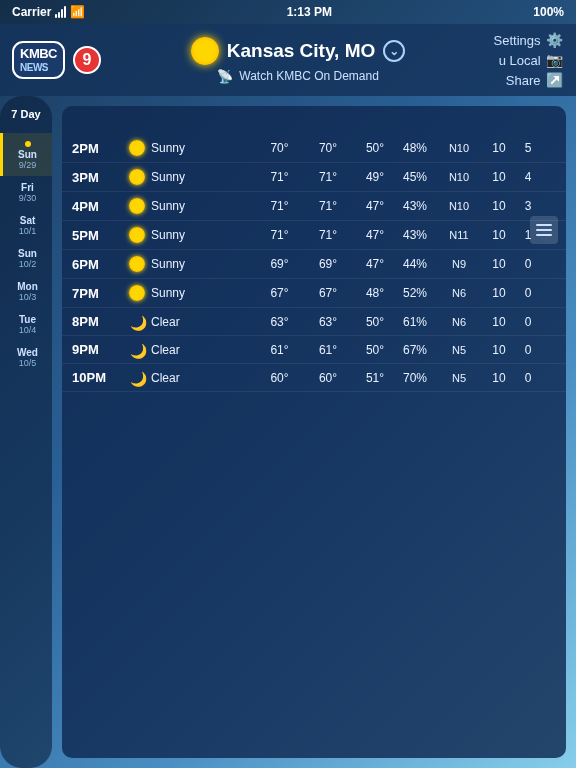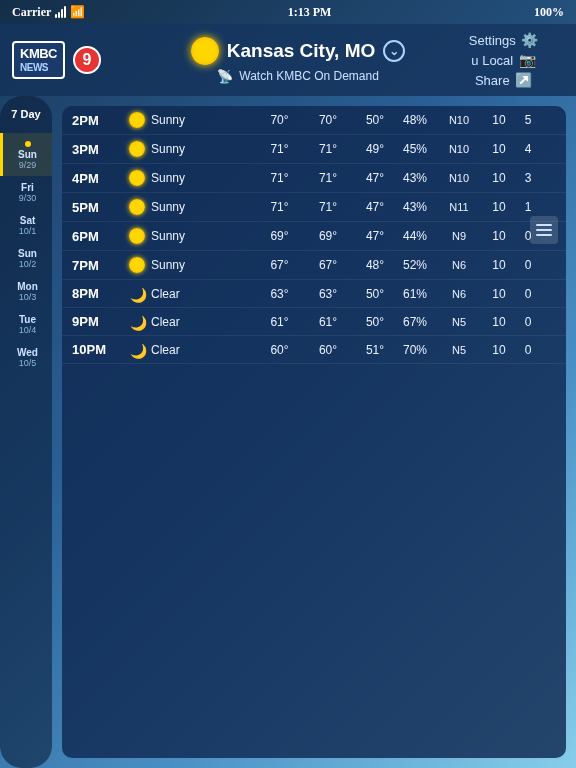--- a/index.html
+++ b/index.html
@@ -23,7 +23,6 @@
       font-size: 12px;
       font-weight: 600;
       background: rgba(0,0,0,0.2);
-      font-family: Liberation Serif, serif;
     }
     .status-left { display: flex; align-items: center; gap: 4px; }
     .status-center { font-weight: 600; }

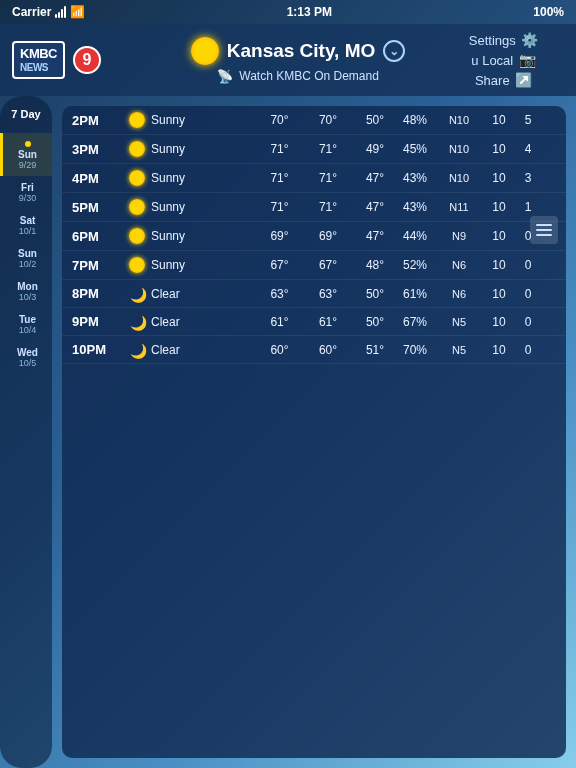--- a/index.html
+++ b/index.html
@@ -126,7 +126,7 @@
     .header-actions {
       display: flex;
       flex-direction: column;
-      align-items: center;
+      align-items: flex-end;
       gap: 4px;
       width: 120px;
     }

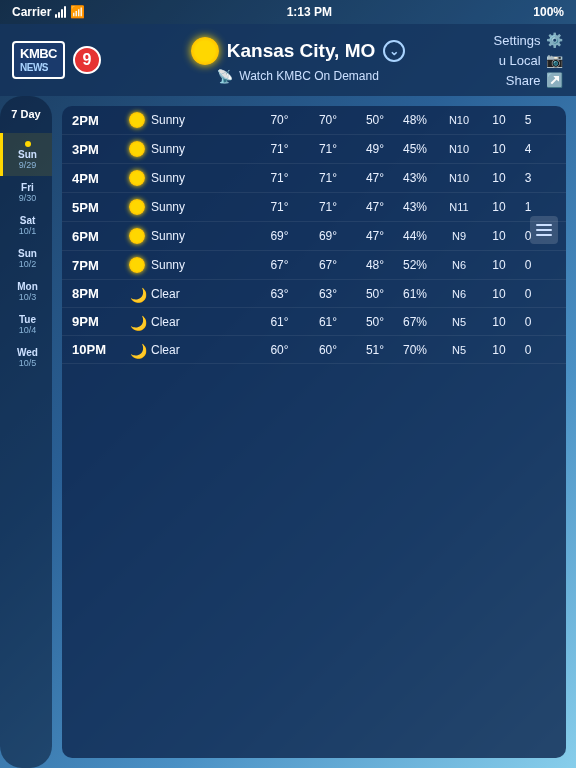--- a/index.html
+++ b/index.html
@@ -47,7 +47,7 @@
     .logo-box {
       background: #1a3a6c;
       border: 2px solid #fff;
-      border-radius: 4px;
+      border-radius: 11px;
       padding: 4px 6px;
       color: #fff;
       font-weight: 900;

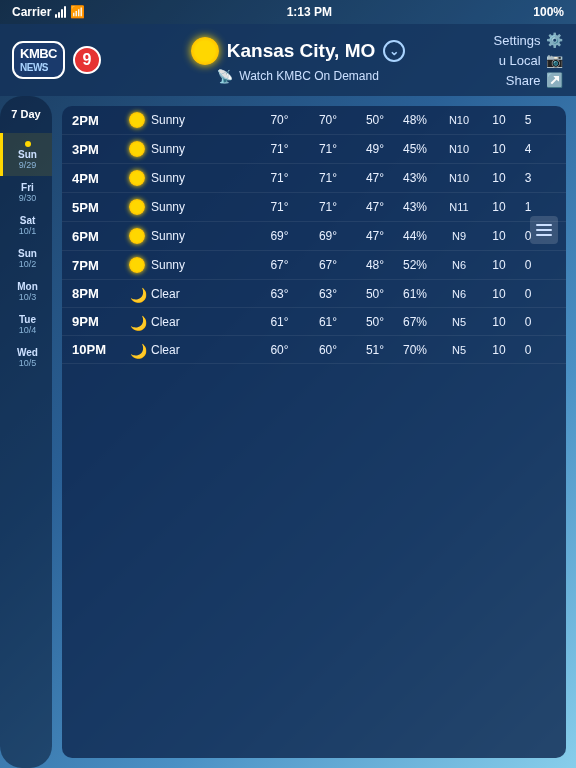--- a/index.html
+++ b/index.html
@@ -251,6 +251,7 @@
     
     .forecast-rows {
       overflow-y: auto;
+      margin-top: 28px;
     }
     .forecast-row {
       display: grid;

